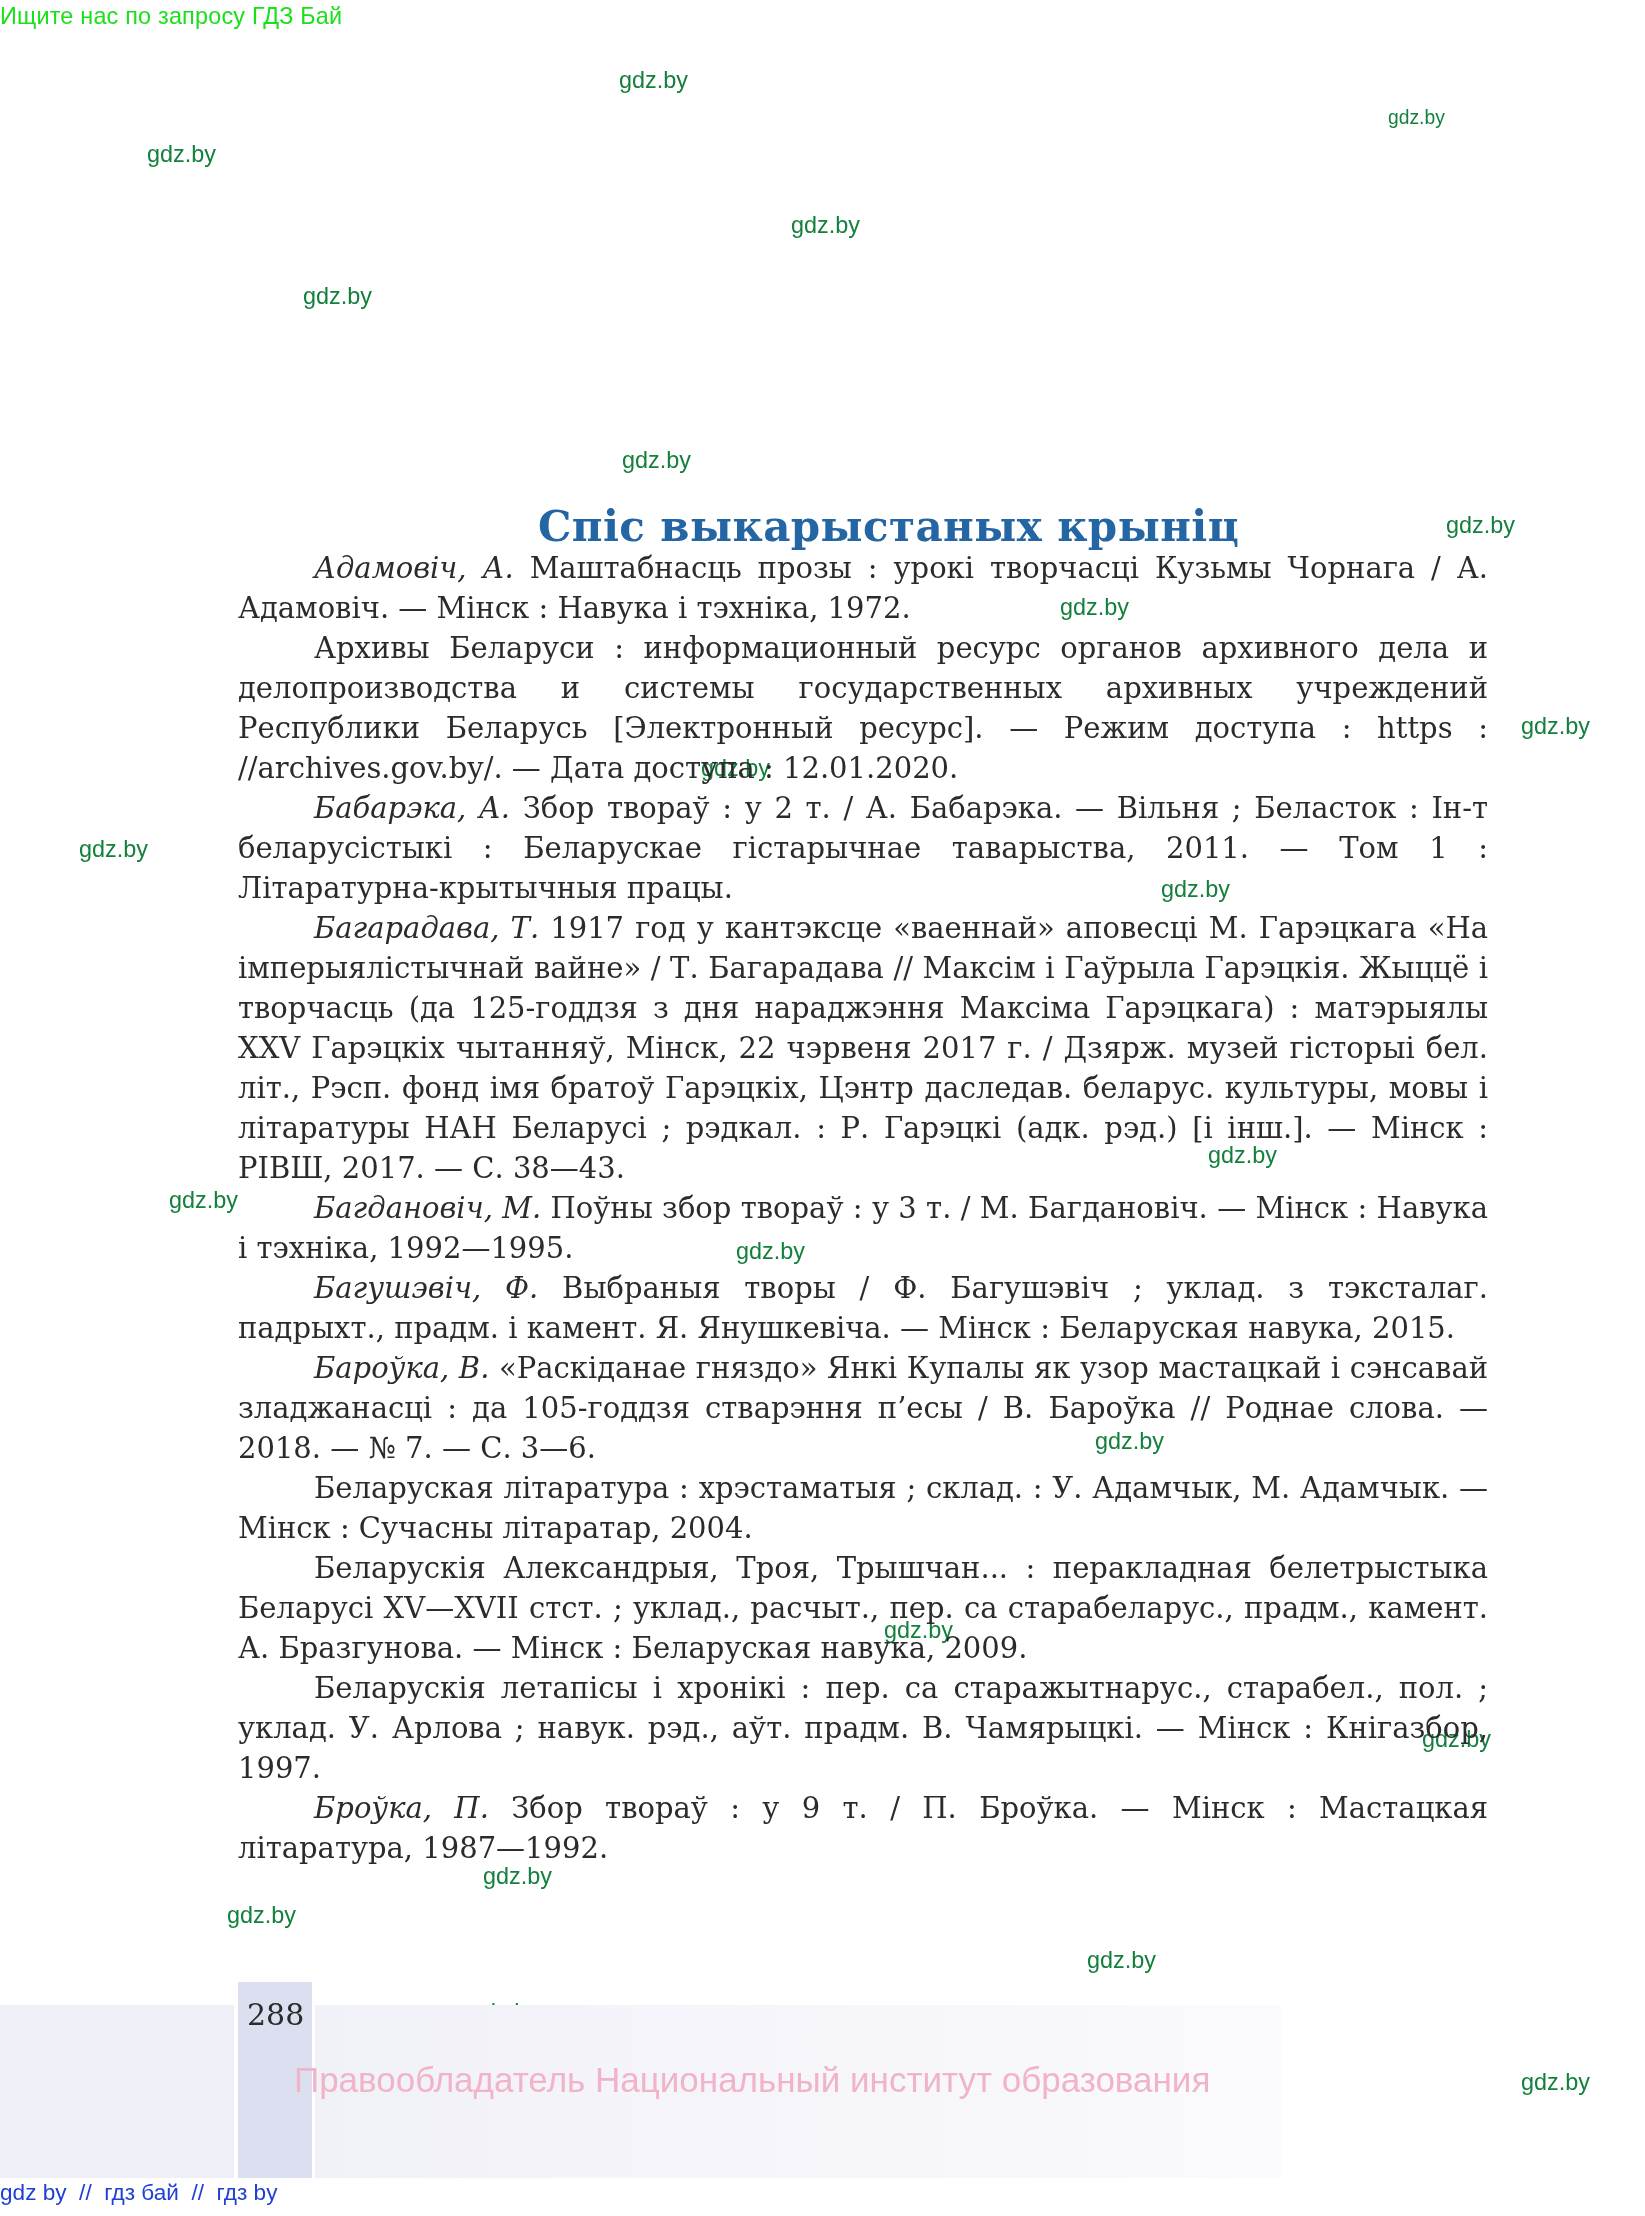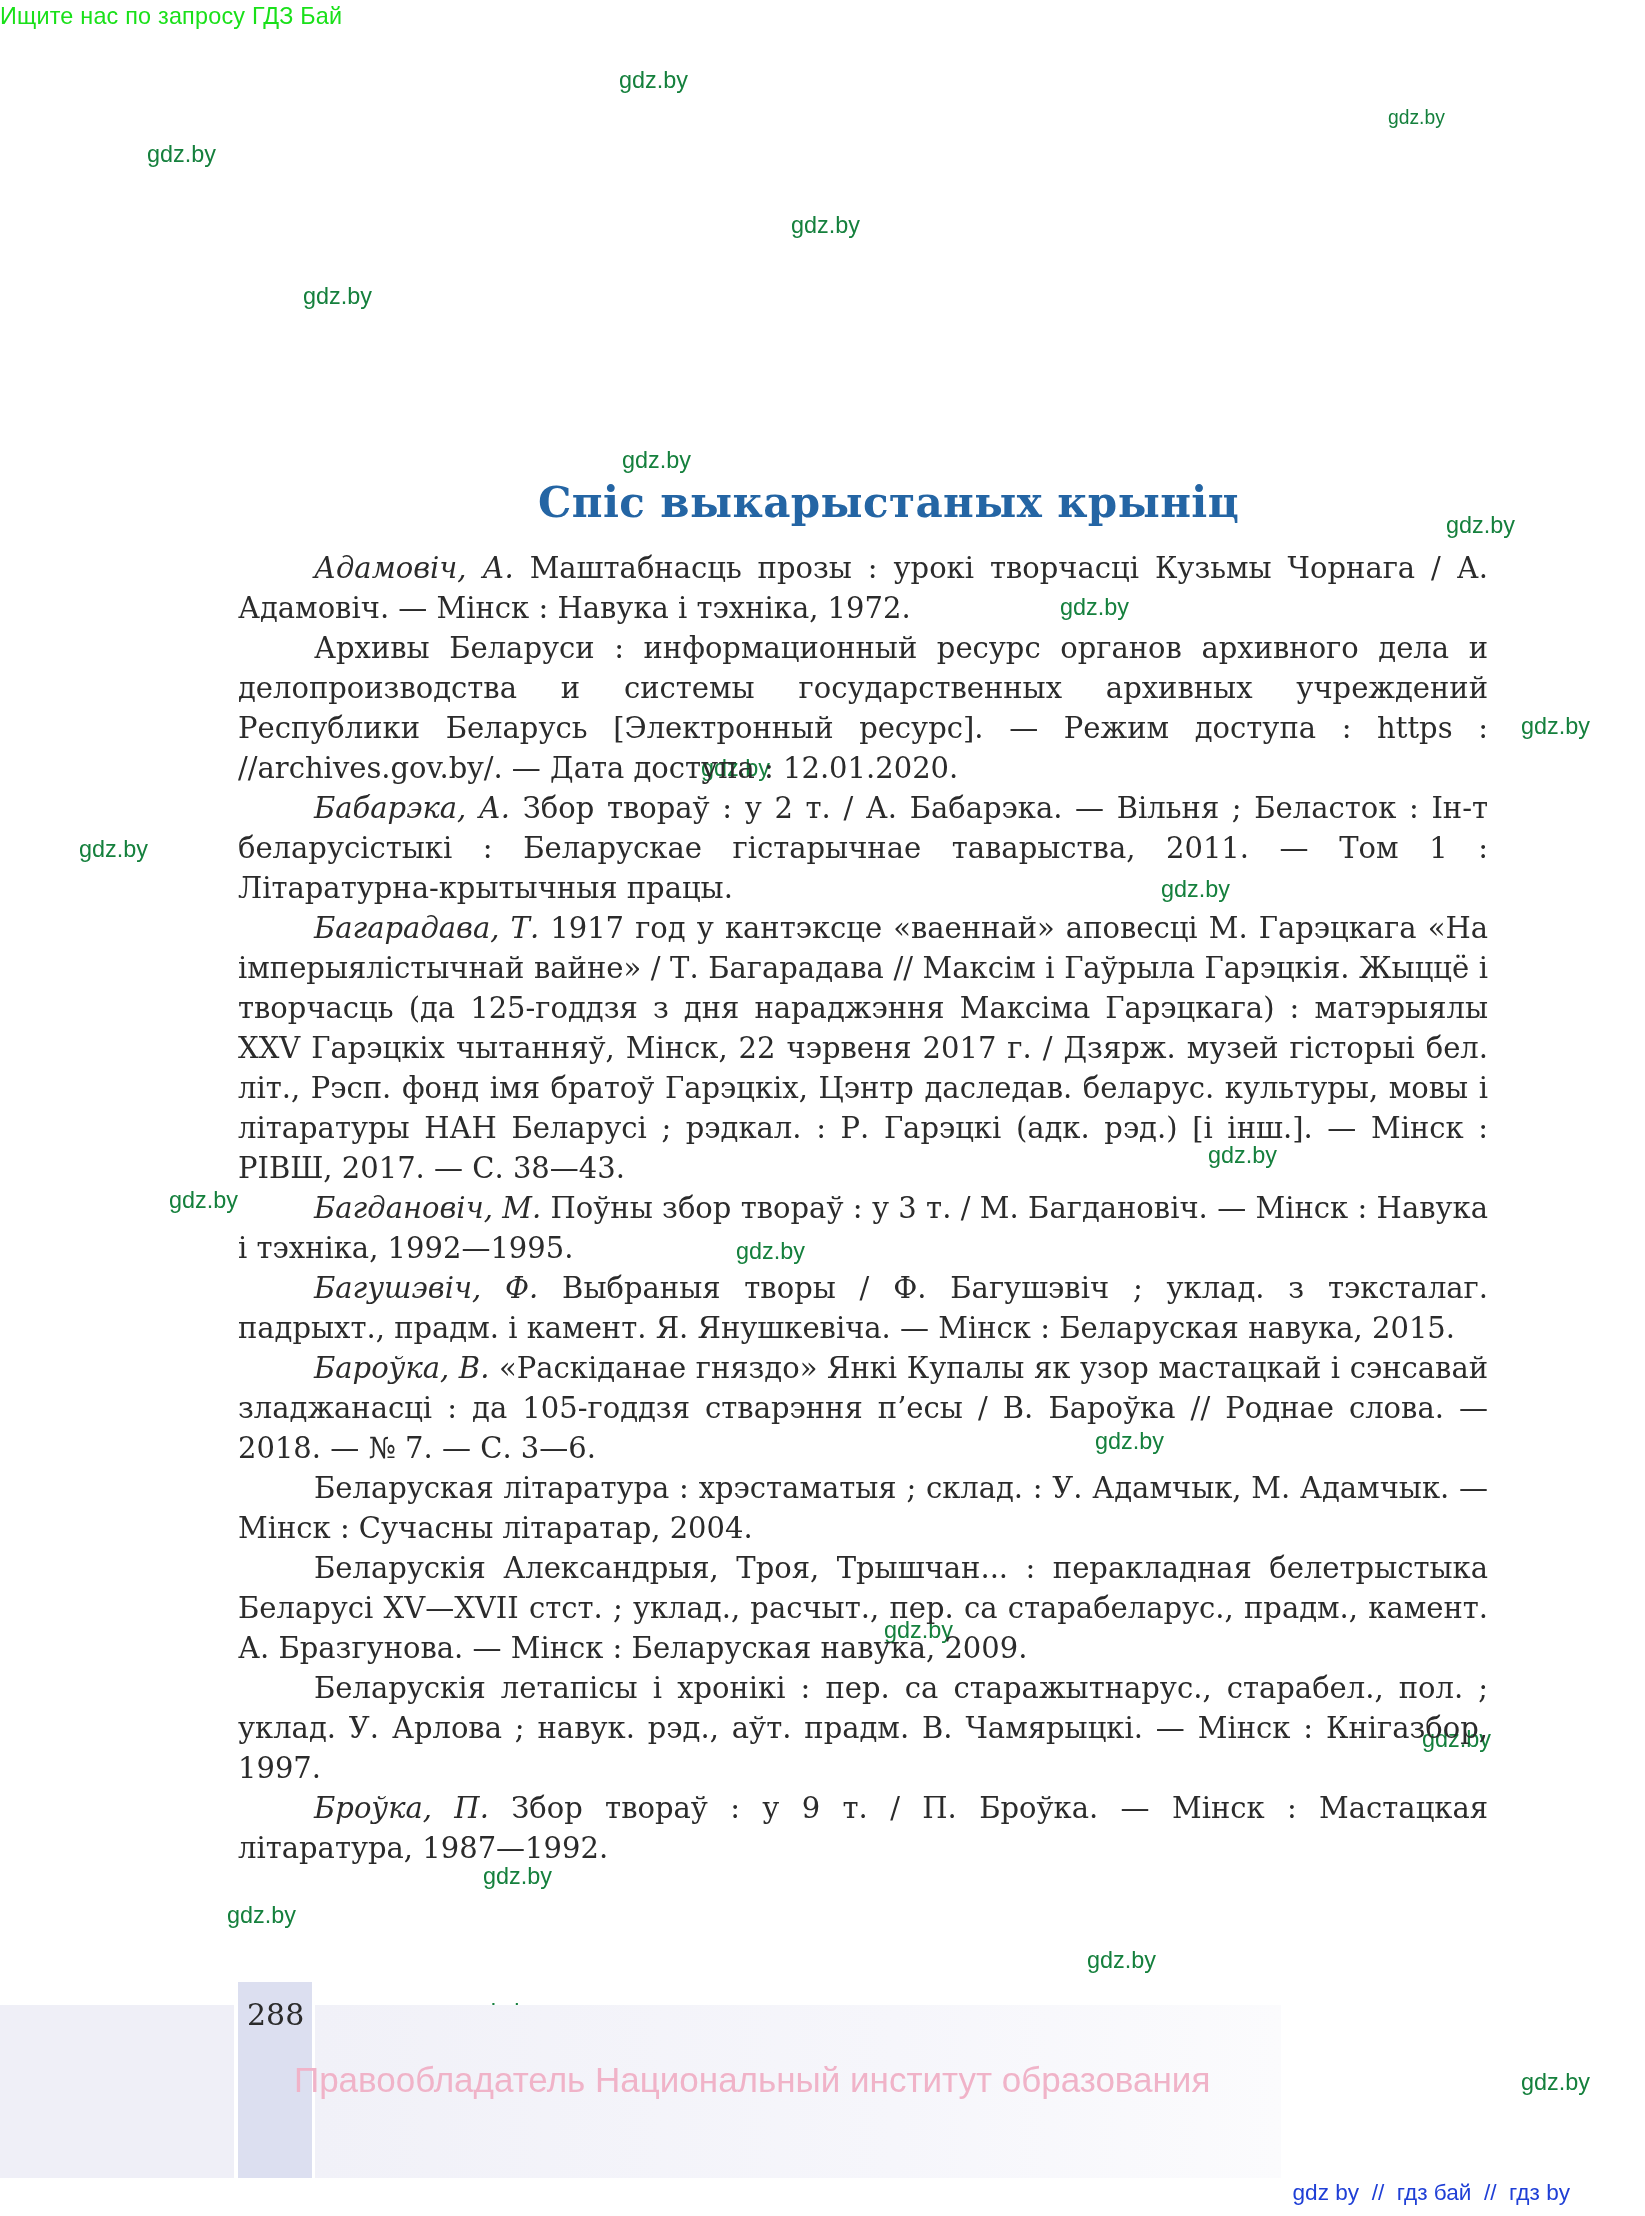--- a/index.html
+++ b/index.html
@@ -33,7 +33,7 @@
     .wm.small { font-size: 19.3px; }
     .title {
       position: absolute;
-      top: 450px;
+      top: 474px;
       left: 538px;
       font-family: "DejaVu Serif", "Liberation Serif", serif;
       font-weight: bold;

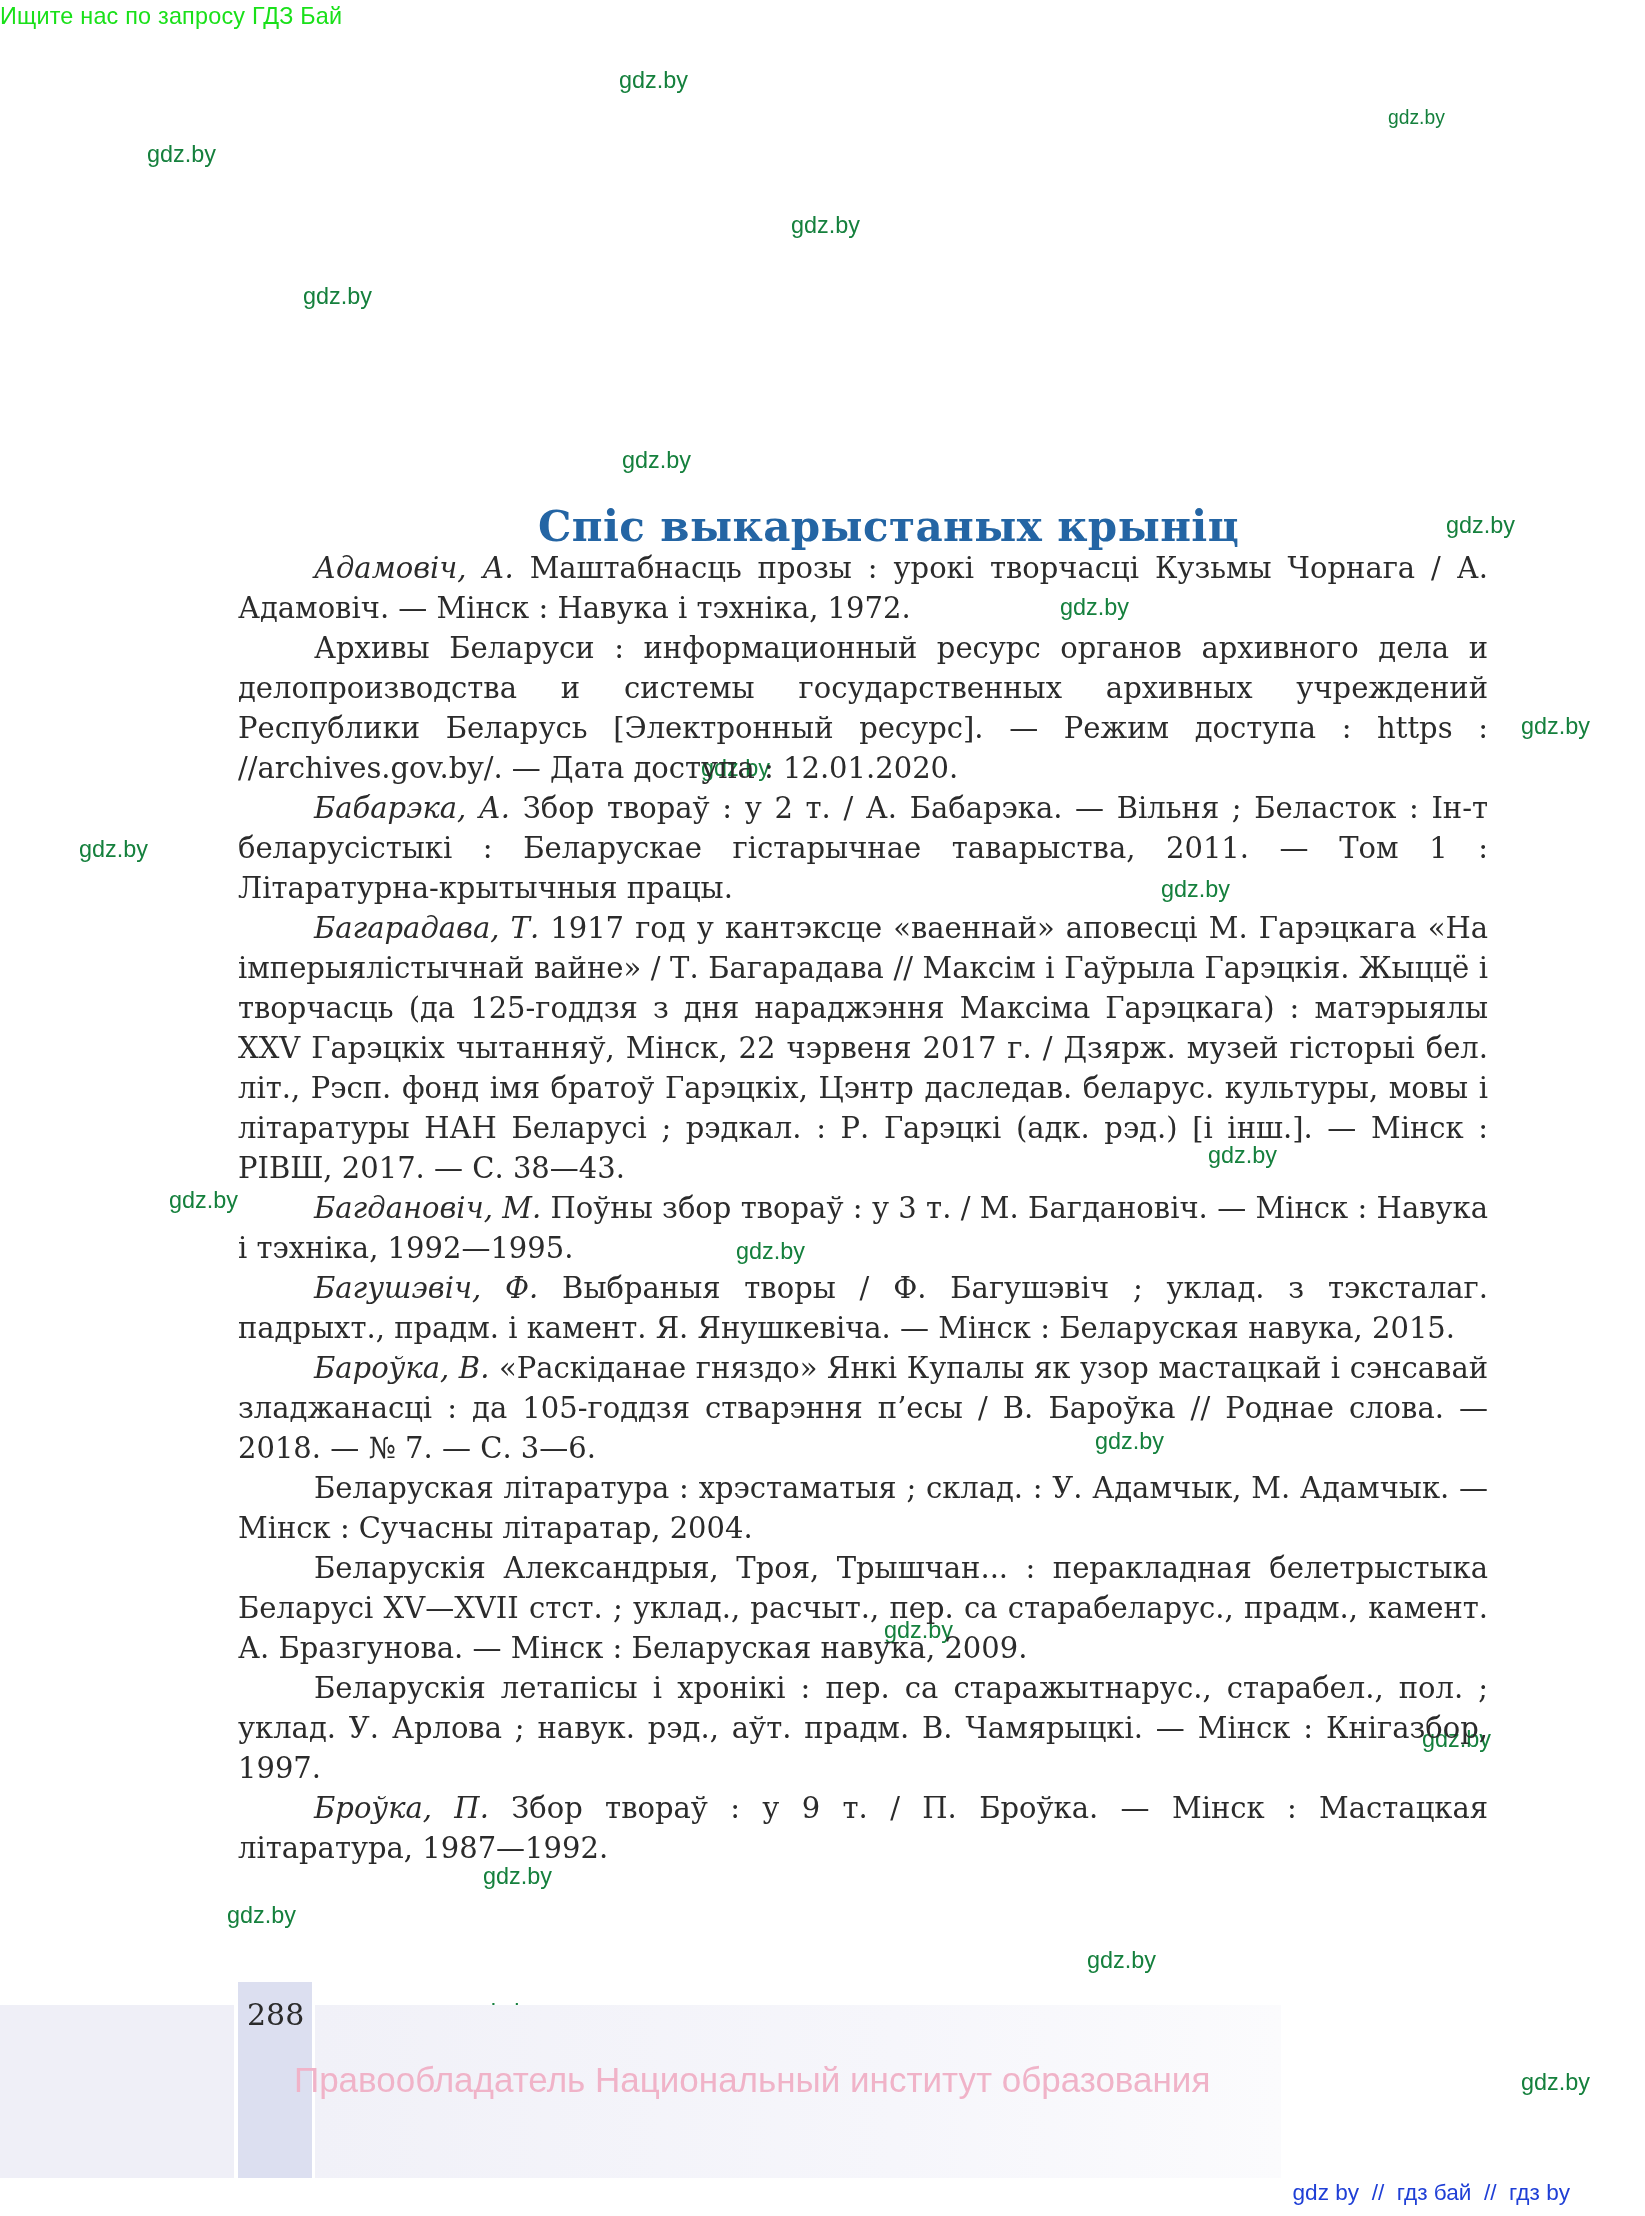--- a/index.html
+++ b/index.html
@@ -104,7 +104,7 @@
       top: 2180px;
       left: 0;
       width: 1570px;
-      text-align: right;
+      text-align: left;
       font-family: "Liberation Sans", "DejaVu Sans", sans-serif;
       font-size: 22.6px;
       color: #1f3fd6;

